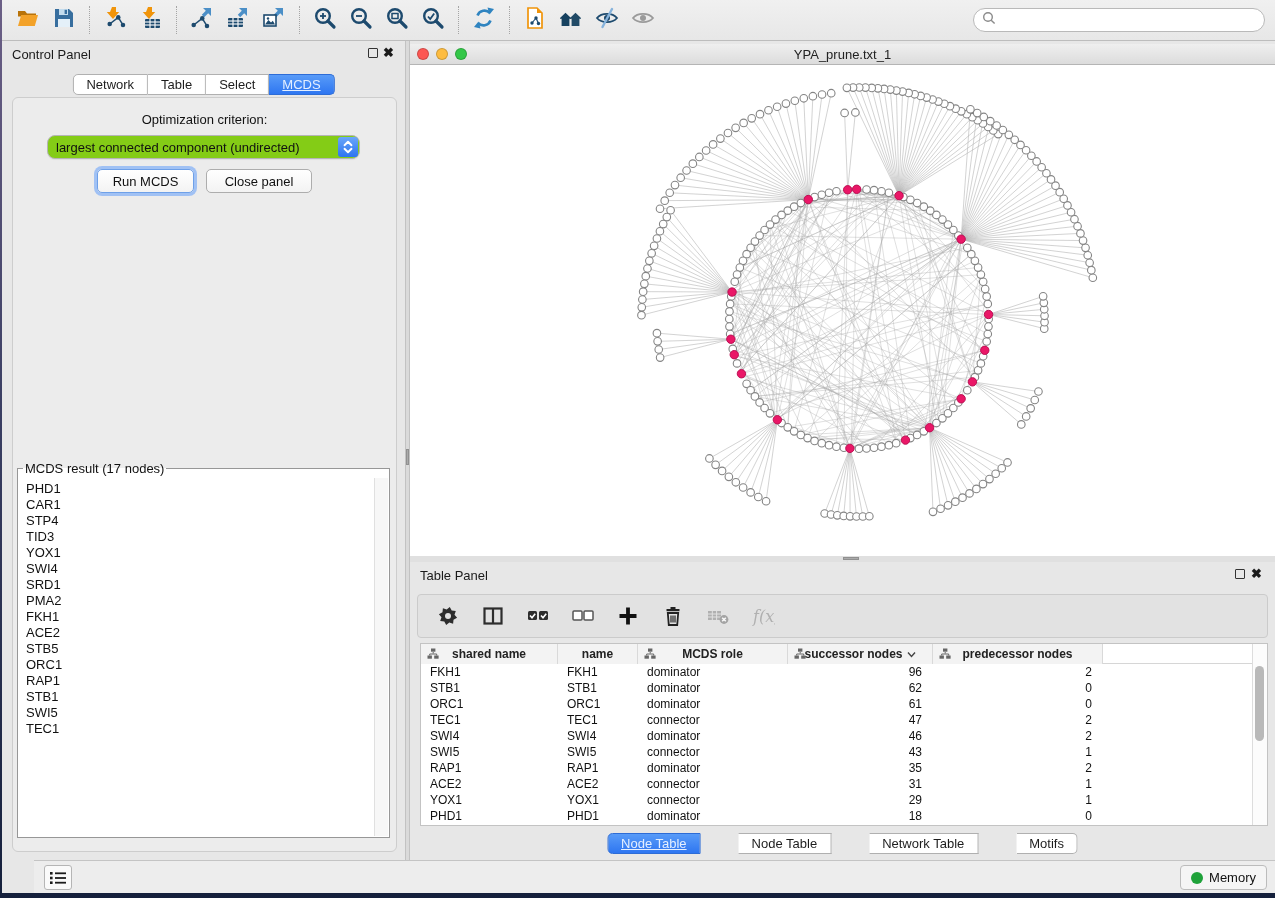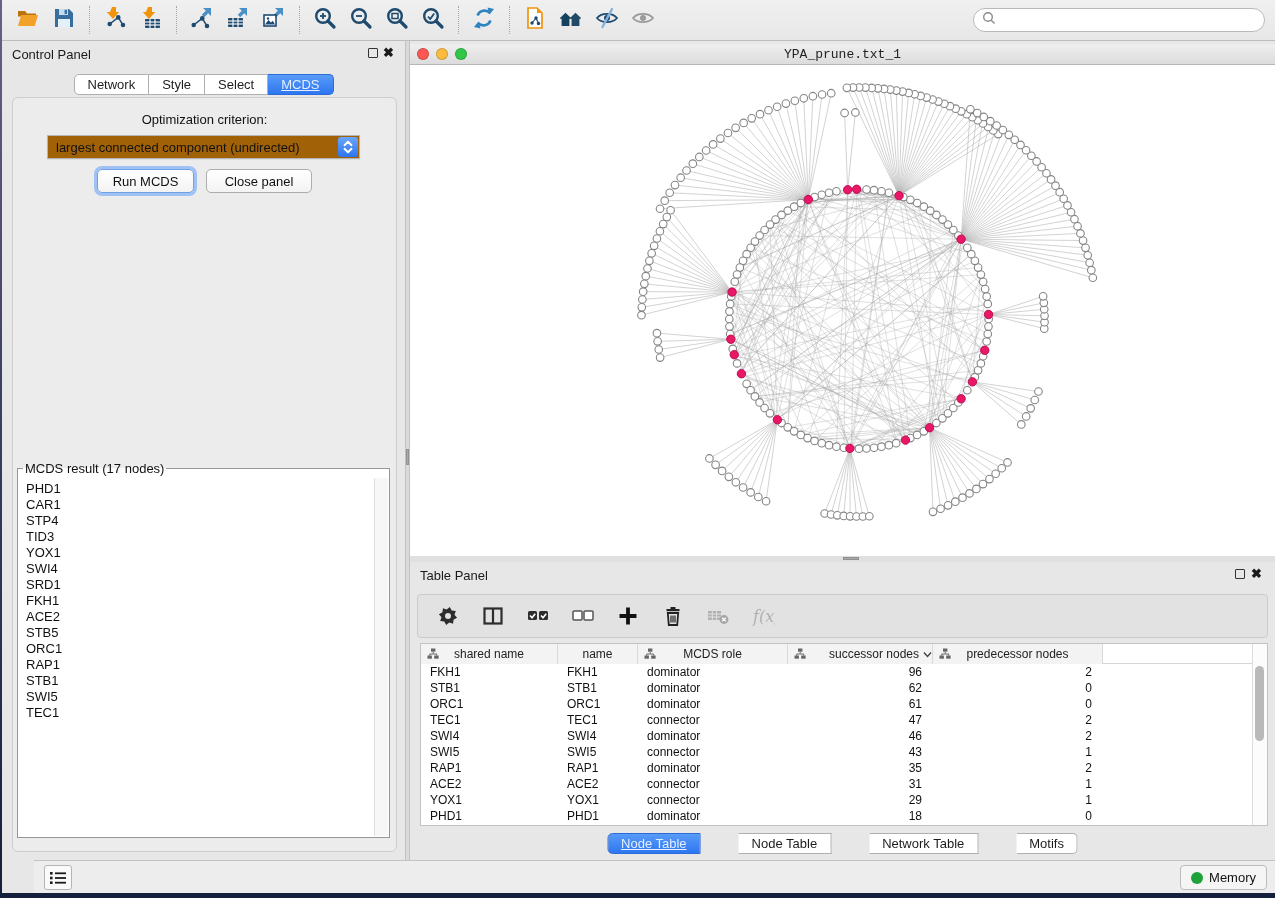--- a/index.html
+++ b/index.html
@@ -67,7 +67,7 @@
 
   
   .right-col { position:absolute; left:408px; top:0; right:0; bottom:0; }
-  .net-window { position:absolute; left:0; right:0; top:3px; height:512px; background:#fff;font-family:Liberation Mono, monospace; }
+  .net-window { position:absolute; left:0; right:0; top:3px; height:512px; background:#fff; }
   .net-titlebar { height:21px; background:linear-gradient(#efefef,#dcdcdc); border-bottom:1px solid #b5b5b5;
                   position:relative; display:flex; align-items:center; }
   .tl { width:12px; height:12px; border-radius:50%; margin-left:7px; border:1px solid rgba(0,0,0,.18); }

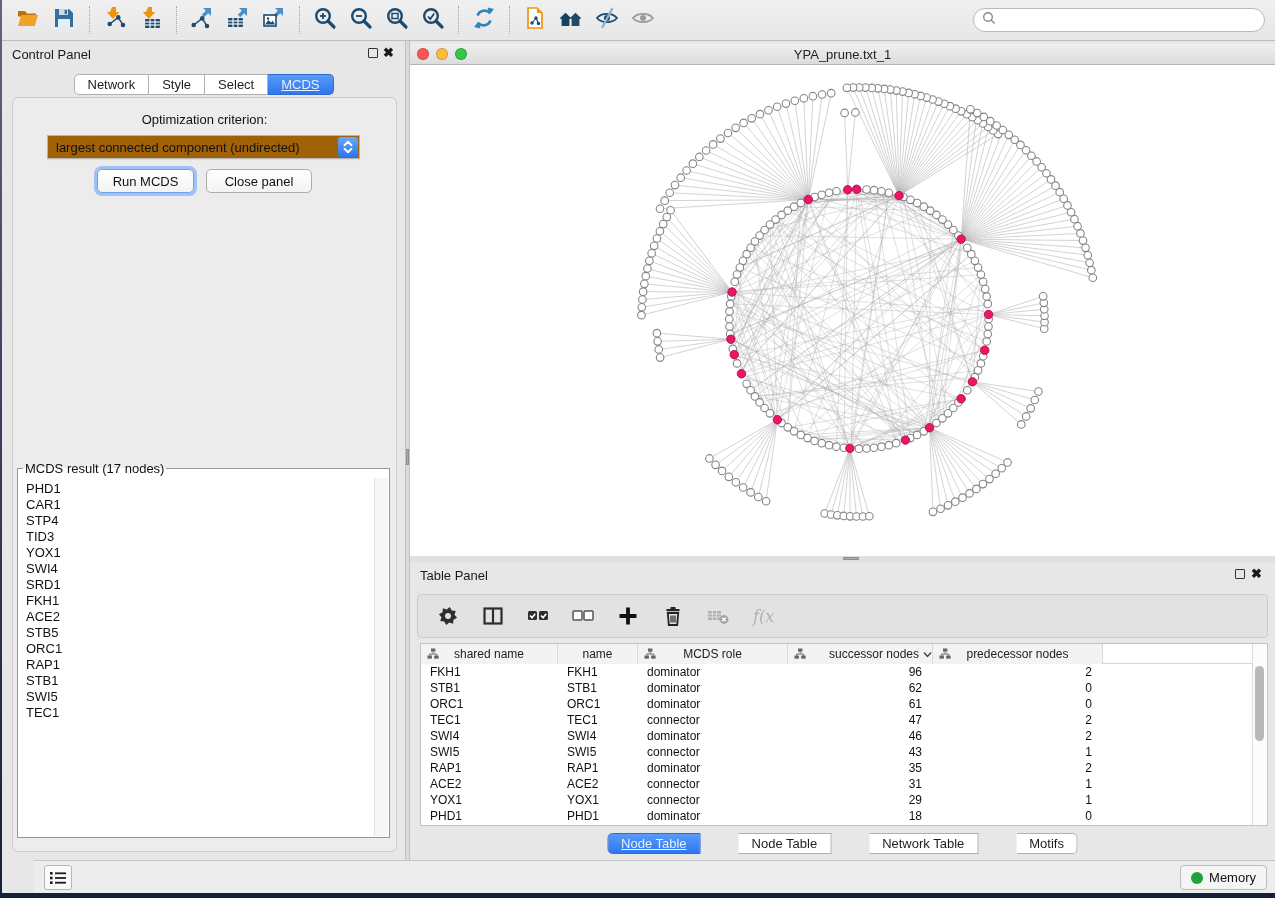--- a/index.html
+++ b/index.html
@@ -296,7 +296,7 @@
       </div>
       <div class="seg" id="cp-tabs">
           <div class="tab">Network</div>
-          <div class="tab">Style</div>
+          <div class="tab">Table</div>
           <div class="tab">Select</div>
           <div class="tab active">MCDS</div>
         </div>

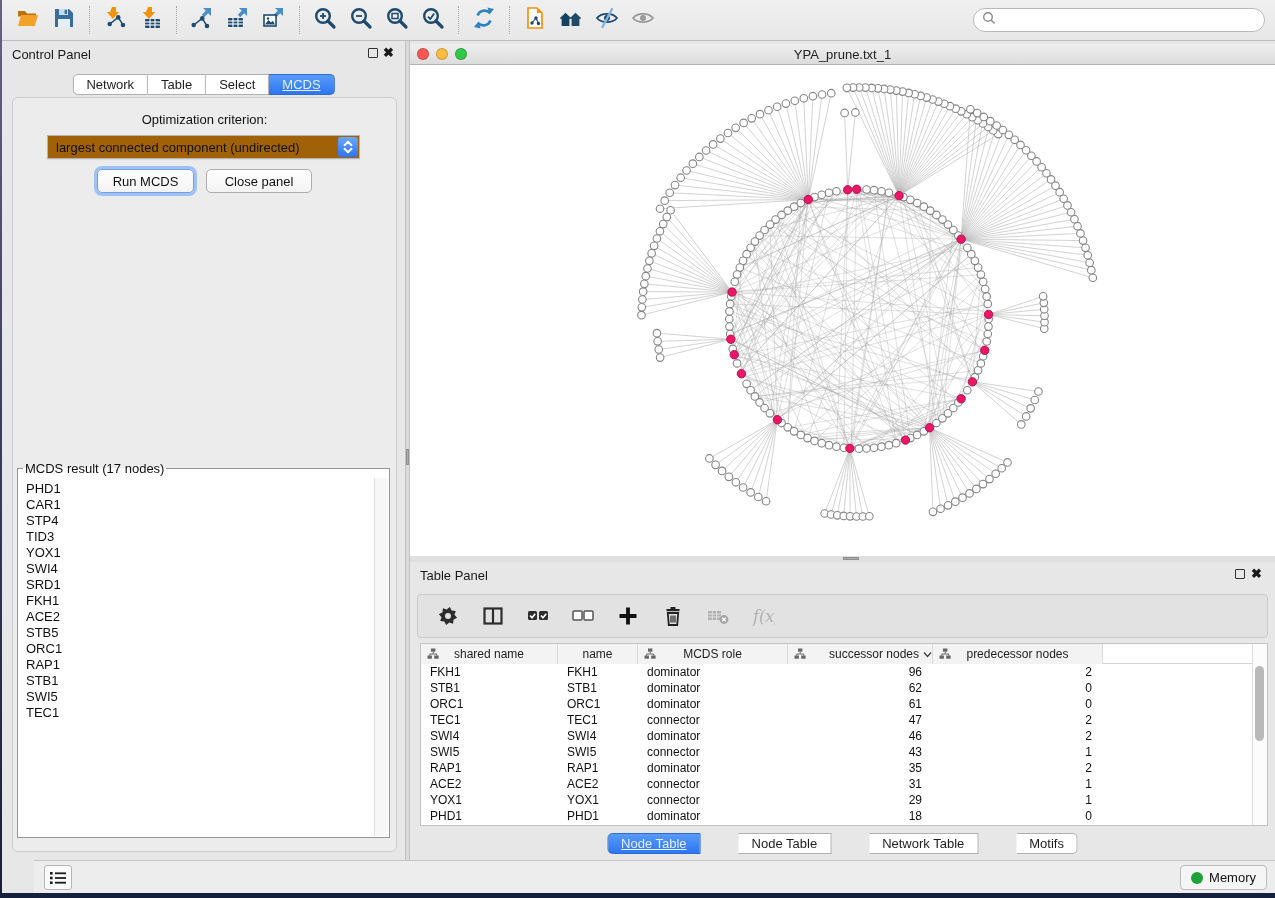--- a/index.html
+++ b/index.html
@@ -40,8 +40,8 @@
   .cp-body { position:absolute; left:10px; right:8px; top:56px; bottom:8px;
              background:#ececec; border:1px solid #cdcdcd; border-radius:6px; }
   .opt-label { position:absolute; top:14px; left:0; right:0; text-align:center; font-size:13px; color:#111; }
-  .dropdown { position:absolute; left:34px; top:37px; width:313px; height:24px; background:#a16207;
-              border:1px solid #b5b5b5; border-radius:0; font-size:13px; color:#111;
+  .dropdown { position:absolute; left:34px; top:37px; width:313px; height:24px; background:#84cc16;
+              border:1px solid #b5b5b5; border-radius:8px; font-size:13px; color:#111;
               display:flex; align-items:center; padding-left:8px; box-shadow:0 1px 1px rgba(0,0,0,.06); }
   .stepper { position:absolute; right:1px; top:1px; width:20px; height:20px; border-radius:3px;
              background:linear-gradient(#6aa6f9,#2d74f0); display:flex; align-items:center; justify-content:center; }

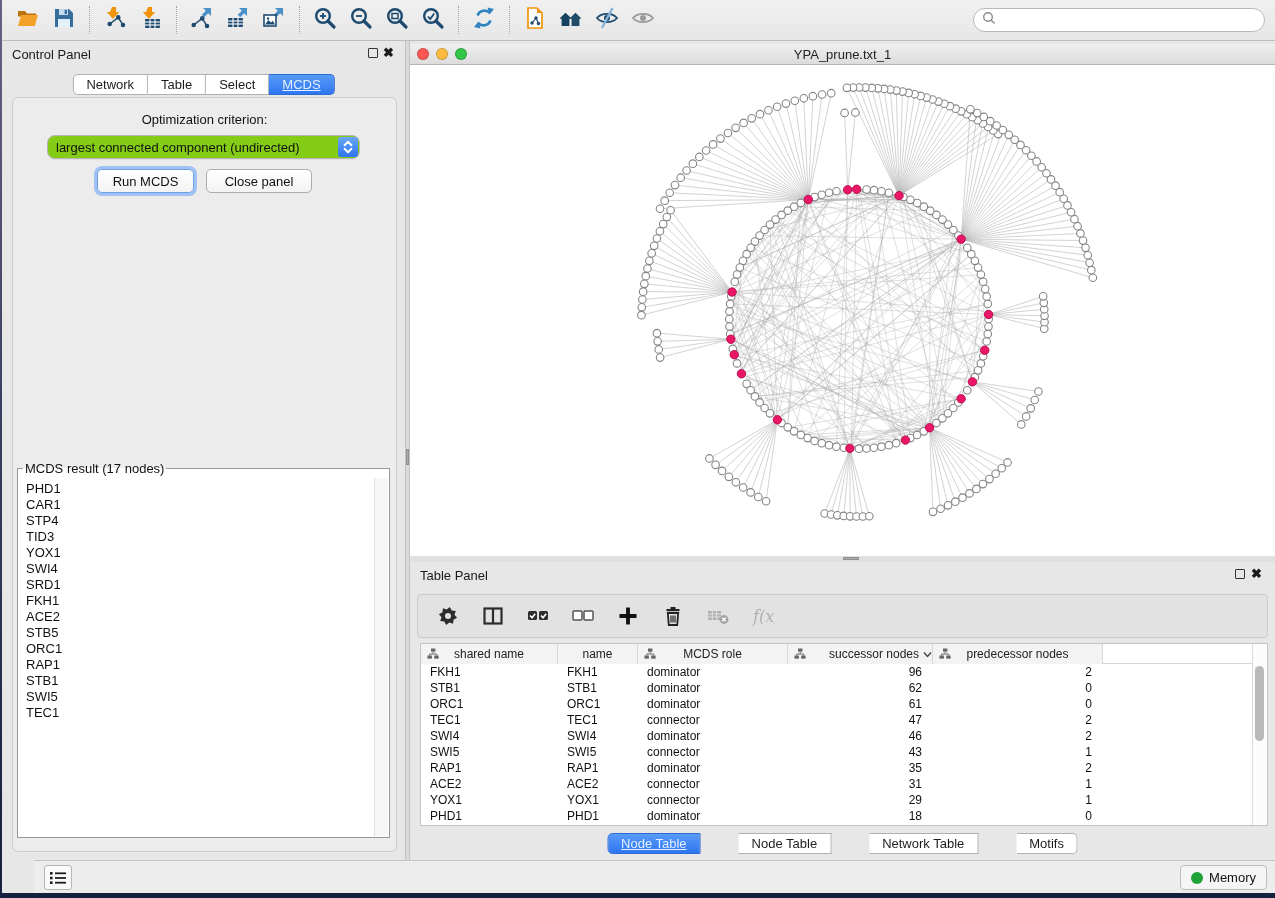--- a/index.html
+++ b/index.html
@@ -325,6 +325,7 @@
               <div>YOX1</div>
               <div>SWI4</div>
               <div>SRD1</div>
+              <div>PMA2</div>
               <div>FKH1</div>
               <div>ACE2</div>
               <div>STB5</div>

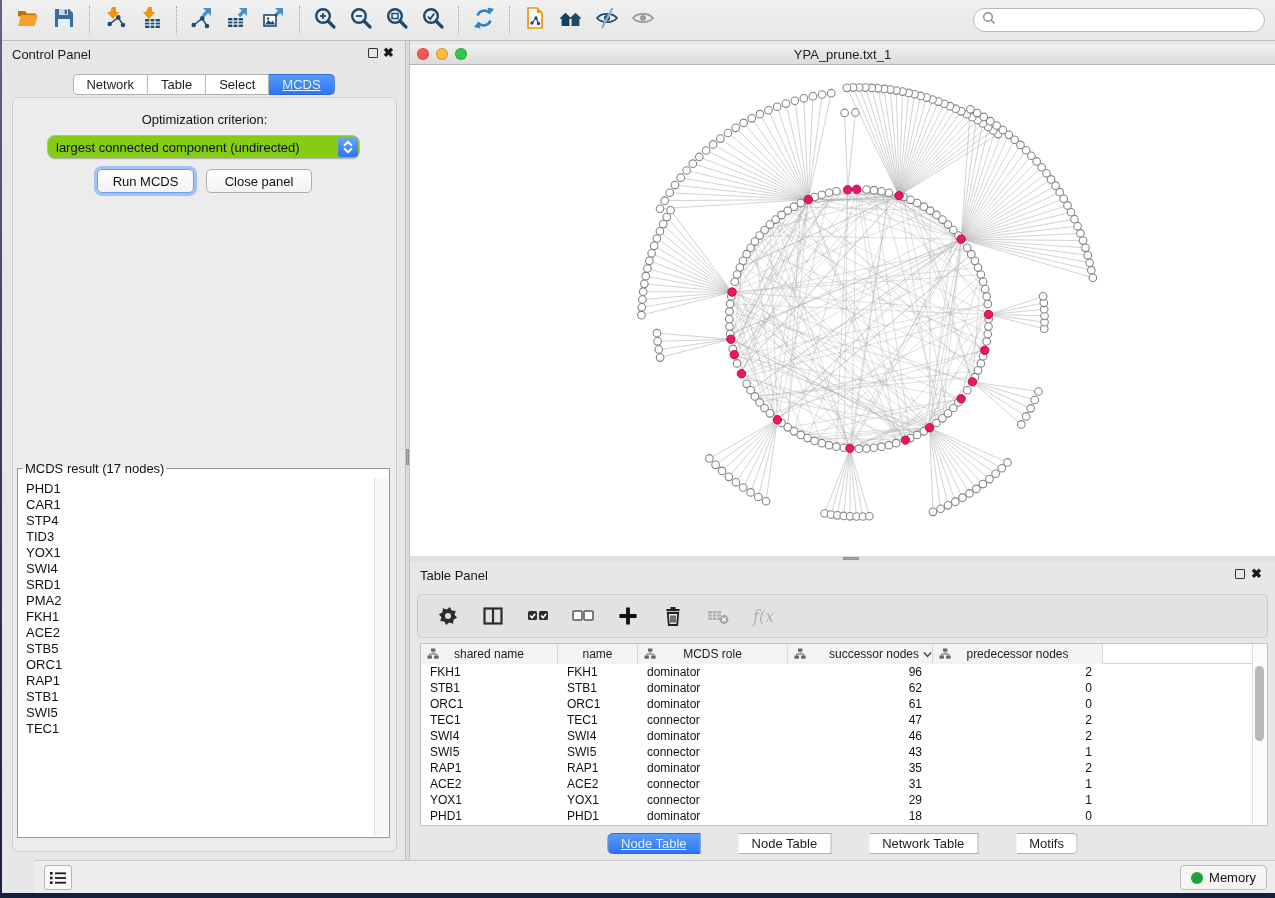--- a/index.html
+++ b/index.html
@@ -95,7 +95,7 @@
               border:1px solid #c3c3c3; }
   .tp-header { display:flex; height:20px; border-bottom:1px solid #d6d6d6; }
   .tp-hcell { background:#f3f3f3; border-right:1px solid #d9d9d9; position:relative; height:20px;
-              display:flex; align-items:center; justify-content:center; font-size:12px; color:#222; gap:4px; }
+              display:flex; align-items:center; justify-content:center; font-size:12px; color:#222; gap:4px;font-weight:bold; }
   .tp-hcell .tree { position:absolute; left:6px; top:4px; }
   .tp-rows { position:absolute; left:0; top:20px; right:15px; bottom:0; overflow:hidden; }
   .tp-row { display:flex; height:16px; line-height:16px; font-size:12px; color:#111; }

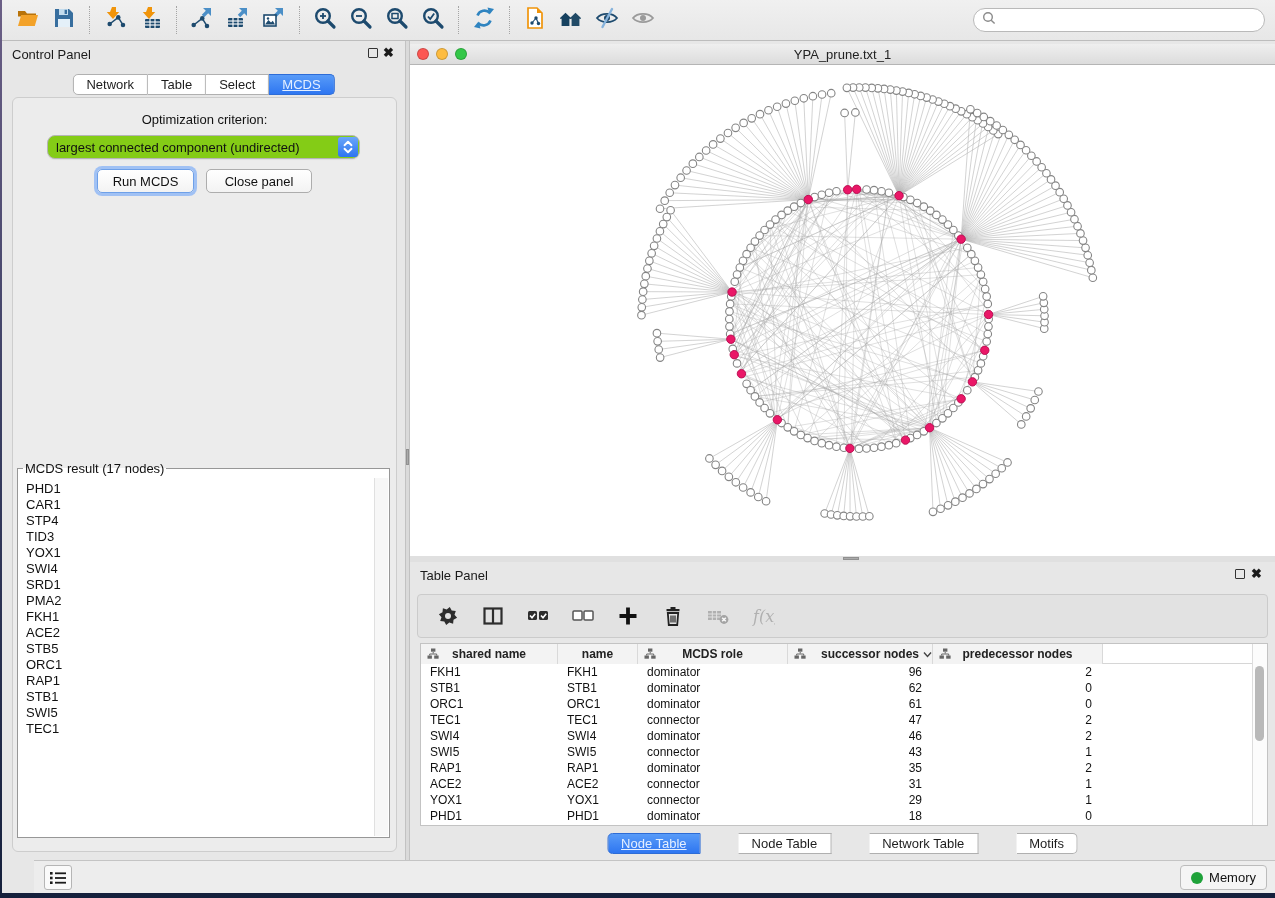--- a/index.html
+++ b/index.html
@@ -1073,7 +1073,7 @@
                 </svg>
                 <span>MCDS role</span>
               </div>
-              <div class="tp-hcell" style="width: 145px; justify-content: flex-end;">
+              <div class="tp-hcell" style="width: 145px;">
                 <svg class="tree" width="12" height="12" viewBox="0 0 12 12">
                   <path d="M6.2 4 v1.5 M2.7 7.5 V6 h7 v1.5" fill="none" stroke="#666" stroke-width="1"></path>
                   <rect x="4" y="0.5" width="4.4" height="3.2" fill="#666"></rect>

